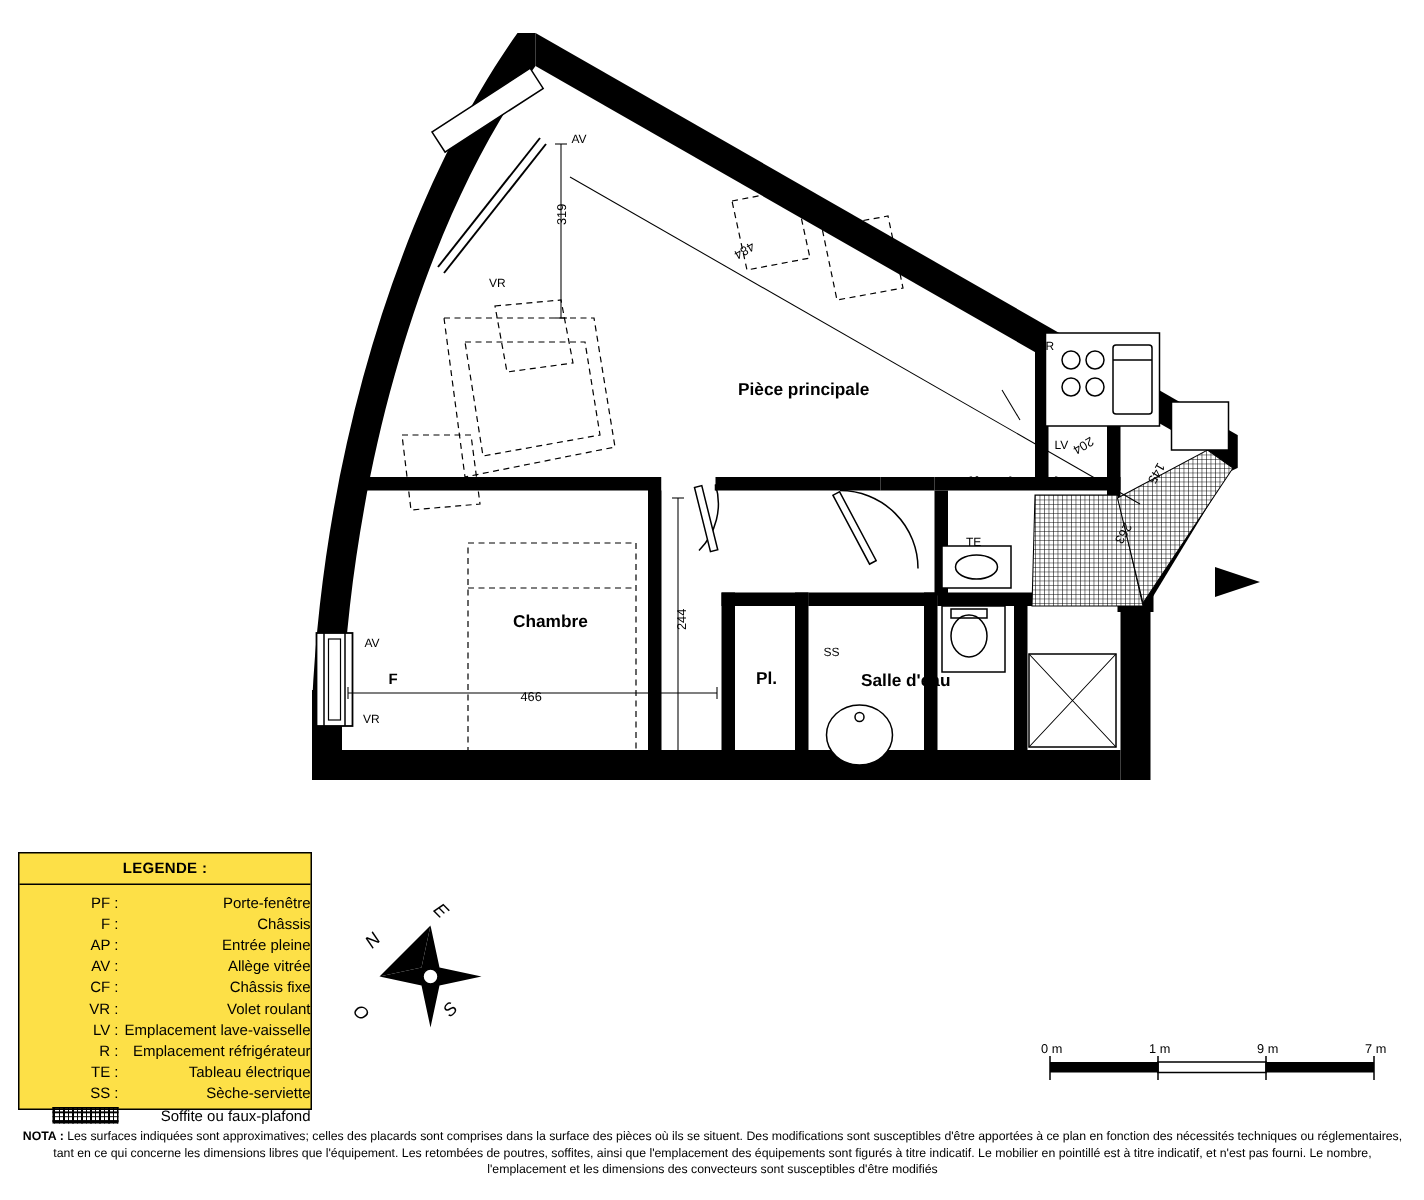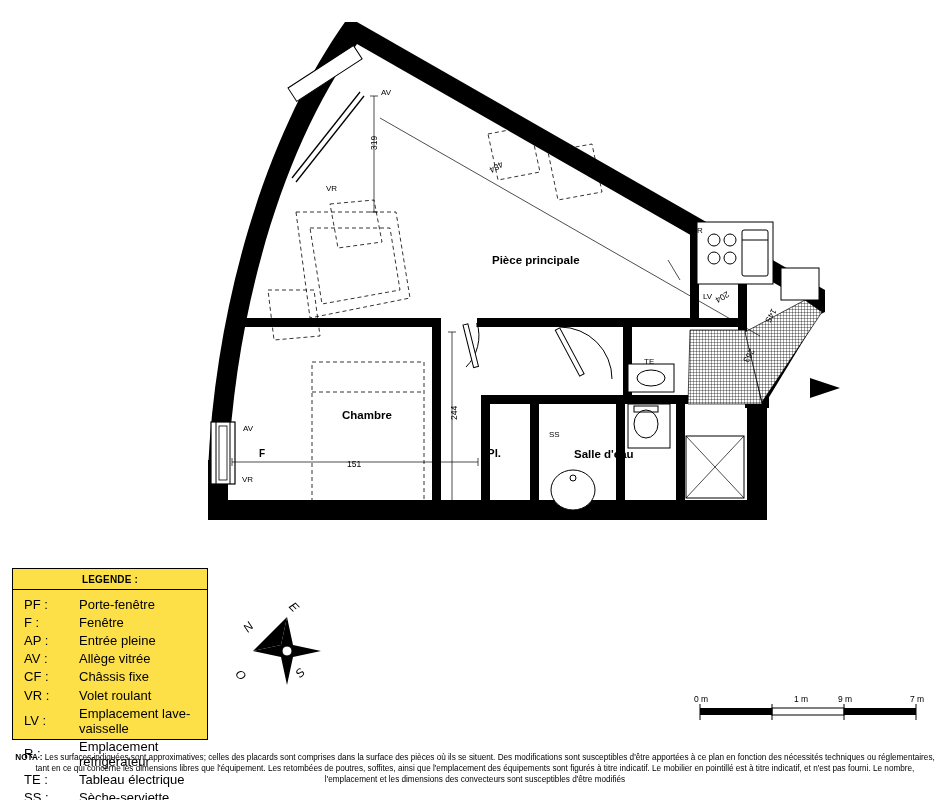--- a/index.html
+++ b/index.html
@@ -310,7 +310,7 @@
   <div class="room-label" style="left:492px; top:254px;">Pièce principale</div>
   <div class="room-label" style="left:638px; top:317px;">Pièce / Cuisine</div>
   <div class="room-label" style="left:330px; top:409px;margin-left:12px;">Chambre</div>
-  <div class="room-label" style="left:487px; top:447px;">Pl.</div>
+  <div class="room-label" style="left:504px; top:447px;">Pl.</div>
   <div class="room-label" style="left:574px; top:448px;">Salle d'eau</div>
 
   <div class="dim-label" style="left:369px; top:150px; transform:rotate(-90deg); transform-origin:left top;">319</div>

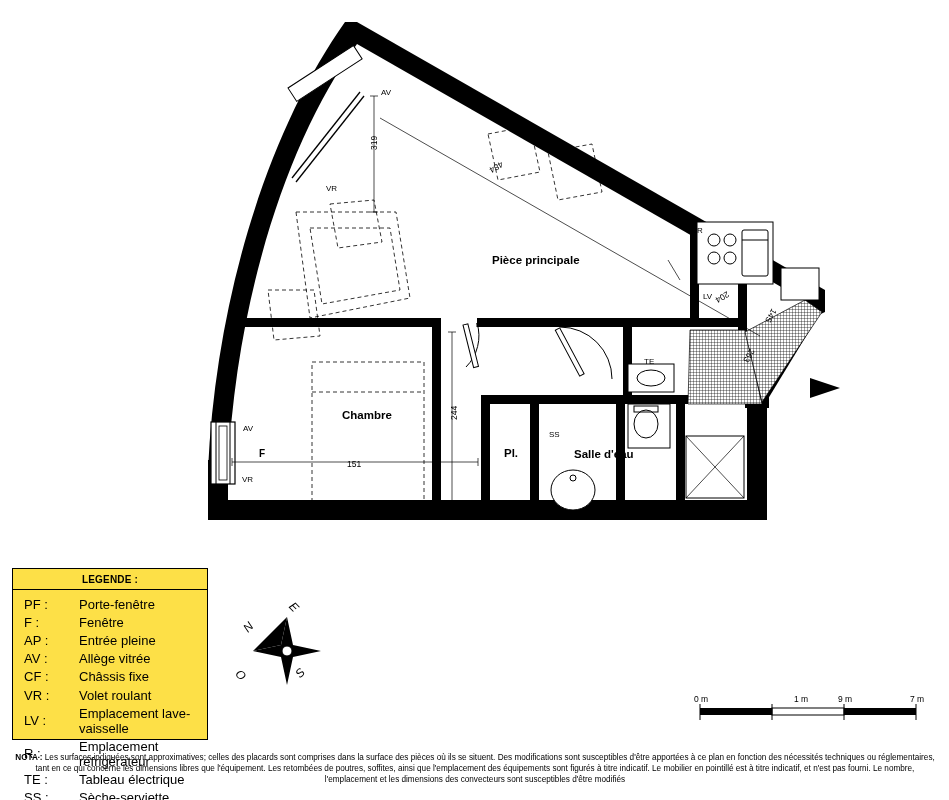--- a/index.html
+++ b/index.html
@@ -317,7 +317,7 @@
   <div class="dim-label" style="left:505px; top:168px; transform:rotate(-210deg); transform-origin:left top;">484</div>
   <div class="dim-label" style="left:731px; top:298px; transform:rotate(-210deg); transform-origin:left top;">204</div>
   <div class="dim-label" style="left:449px; top:420px; transform:rotate(-90deg); transform-origin:left top;">244</div>
-  <div class="dim-label" style="left:347px; top:459px;">151</div>
+  <div class="dim-label" style="left:347px; top:459px;">466</div>
   <div class="dim-label" style="left:757px; top:352px; transform:rotate(-240deg); transform-origin:left top;">263</div>
   <div class="dim-label" style="left:779px; top:312px; transform:rotate(-240deg); transform-origin:left top;">145</div>
 

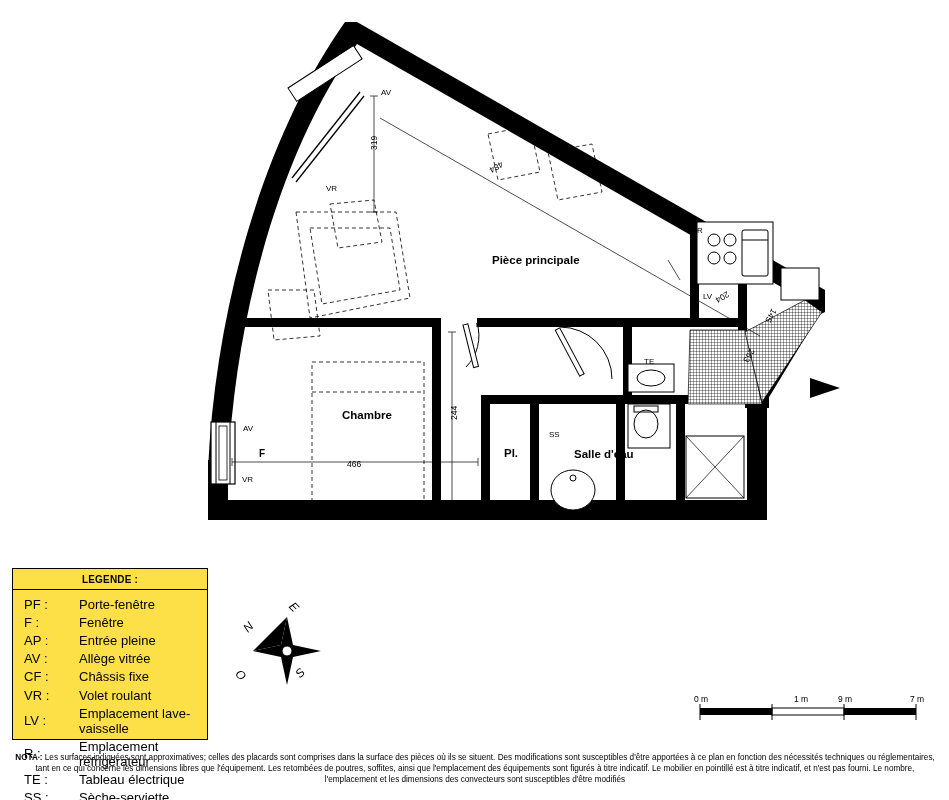--- a/index.html
+++ b/index.html
@@ -73,9 +73,10 @@
     width: 100%;
   }
   #legend td {
-    font-size: 13px;
+    font-size: 10px;
     padding: 1.6px 0;
     vertical-align: middle;
+    text-align: right;
   }
   #legend td.abbr {
     width: 52px;

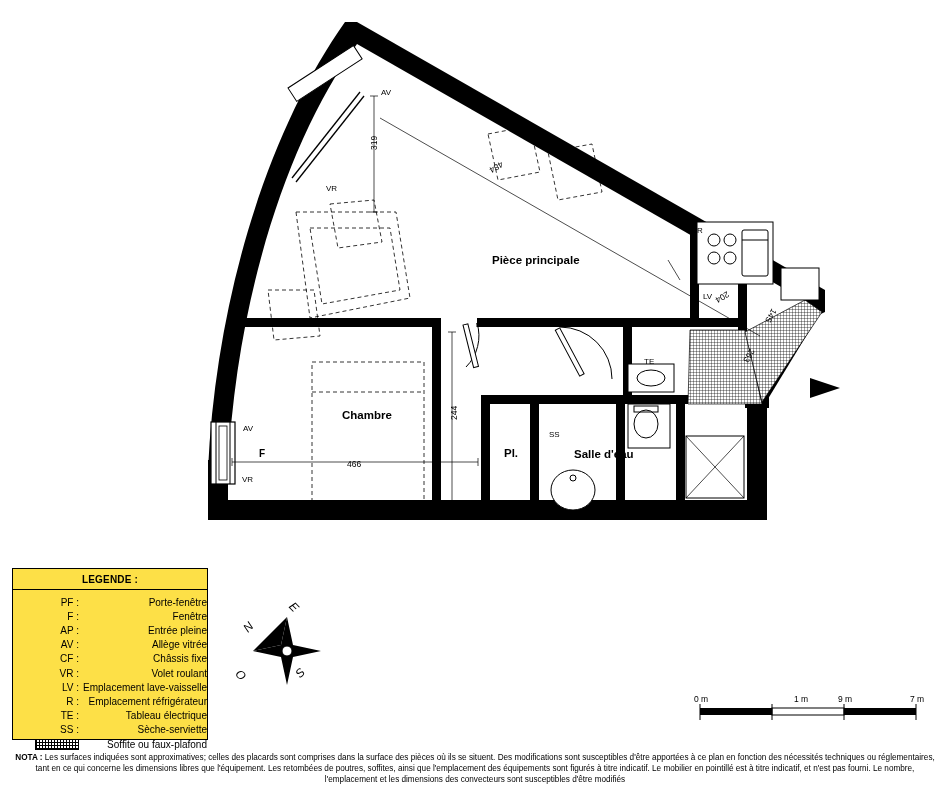--- a/index.html
+++ b/index.html
@@ -344,7 +344,7 @@
       </tr>
       <tr>
         <td class="abbr">F :</td>
-        <td>Fenêtre</td>
+        <td>Châssis</td>
       </tr>
       <tr>
         <td class="abbr">AP :</td>

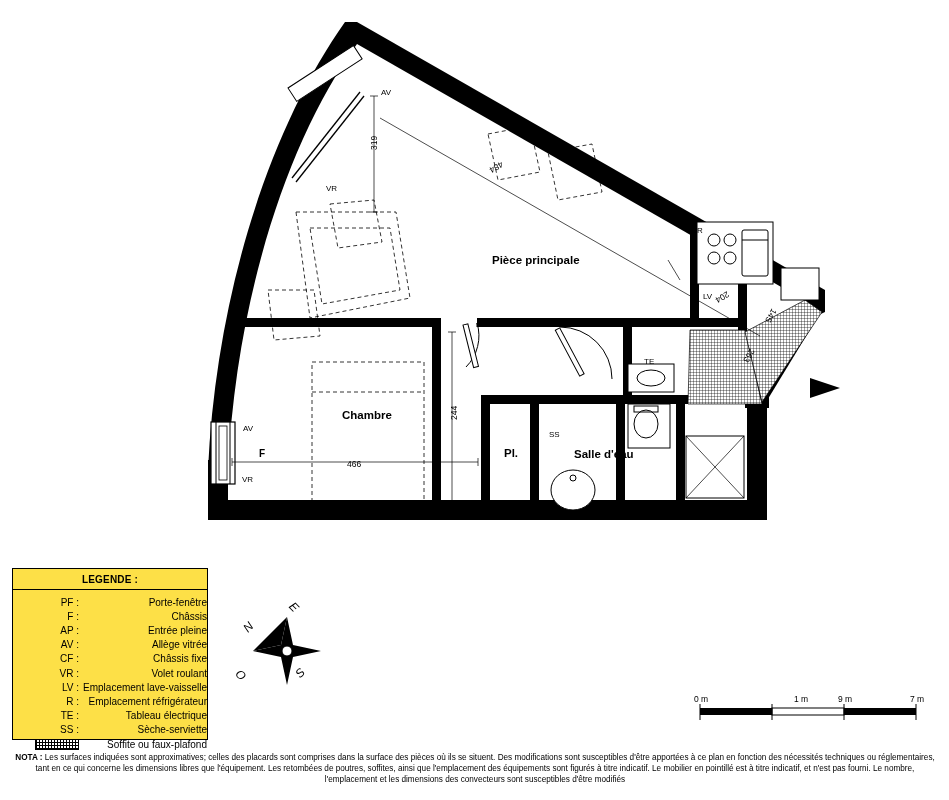--- a/index.html
+++ b/index.html
@@ -395,7 +395,7 @@
 
 <div id="scalebar">
   <span class="scale-tick-label" style="left:4px;">0 m</span>
-  <span class="scale-tick-label" style="left:76px;margin-left:28px;">1 m</span>
+  <span class="scale-tick-label" style="left:76px;">1 m</span>
   <span class="scale-tick-label" style="left:148px;">9 m</span>
   <span class="scale-tick-label" style="left:220px;">7 m</span>
 </div>

